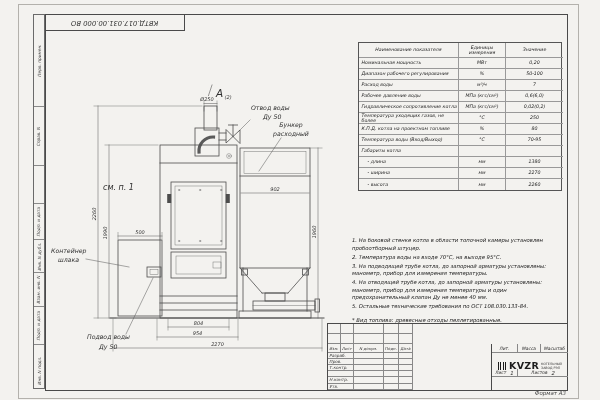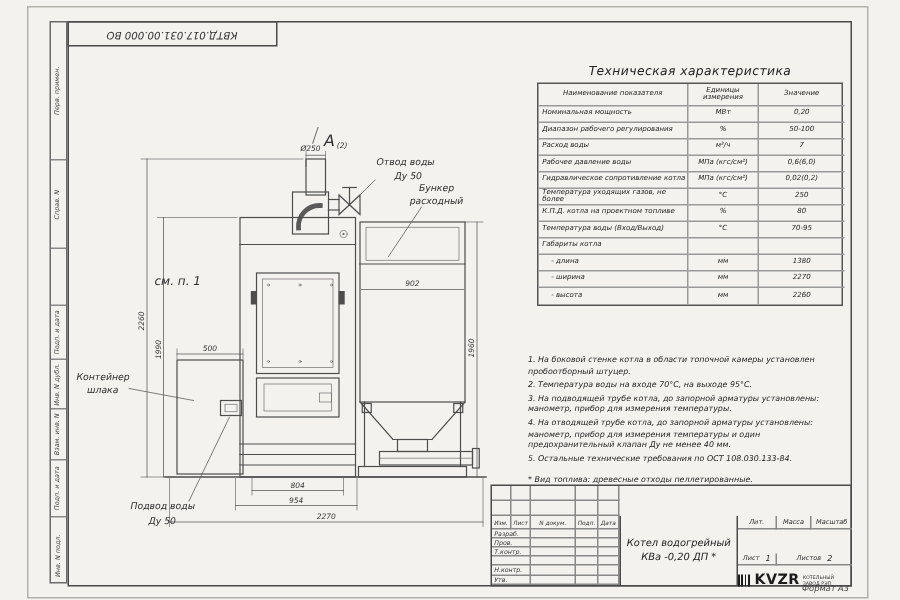--- a/index.html
+++ b/index.html
@@ -239,7 +239,6 @@
   </svg>
 
   <div class="tc">
-    <div class="tc-title">Техническая характеристика</div>
     <div class="tgrid">
       <div class="th">Наименование показателя</div>
       <div class="th">Единицы измерения</div>

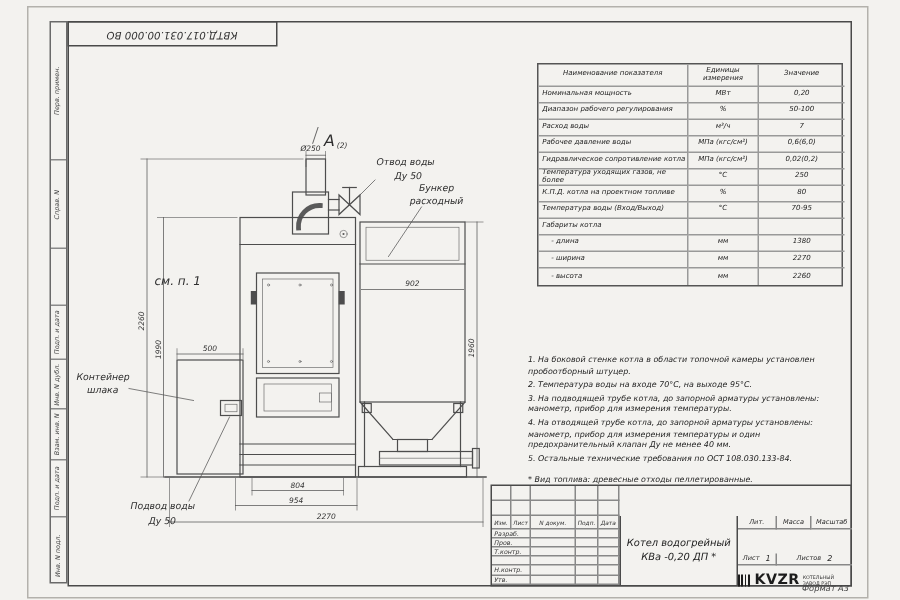--- a/index.html
+++ b/index.html
@@ -336,10 +336,6 @@
     </div>
 
 
-    <div class="abs tb-name">
-      <div>Котел водогрейный</div>
-      <div>КВа -0,20  ДП *</div>
-    </div>
 
     <div class="abs tb-rt">
       <div class="r1">

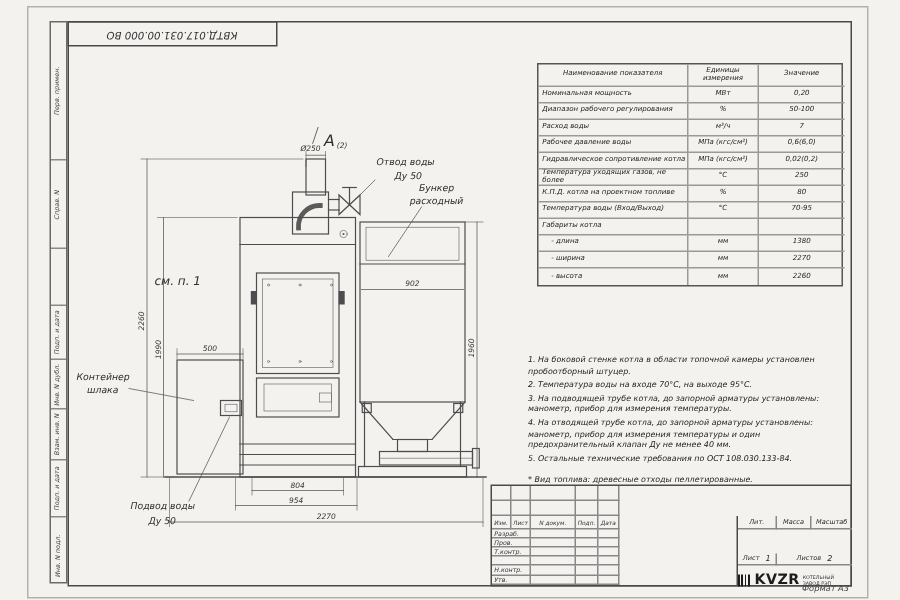--- a/index.html
+++ b/index.html
@@ -52,7 +52,7 @@
   .tb-rt .r3>div{border-right:1px solid #888;border-bottom:1px solid #888;display:flex;align-items:center;justify-content:center;
                  gap:4px;font:italic 4.4px "DejaVu Sans",sans-serif;box-sizing:border-box;}
   .tb-rt .r3 .v{font-size:5.4px;}
-  .logo{position:absolute;top:36px;left:0;width:76px;height:13px;display:flex;align-items:center;justify-content:flex-start;gap:2px;}
+  .logo{position:absolute;top:15px;left:0;width:76px;height:13px;display:flex;align-items:center;justify-content:center;gap:2px;}
   .barcode{width:9px;height:8px;background:repeating-linear-gradient(90deg,#1c1c1c 0 1px,transparent 1px 2.3px);}
   .kvzr{font:900 9.5px "DejaVu Sans",sans-serif;color:#1c1c1c;letter-spacing:.3px;font-style:normal;}
   .logocap{display:flex;flex-direction:column;font:3.2px "DejaVu Sans",sans-serif;color:#333;line-height:1.25;}

